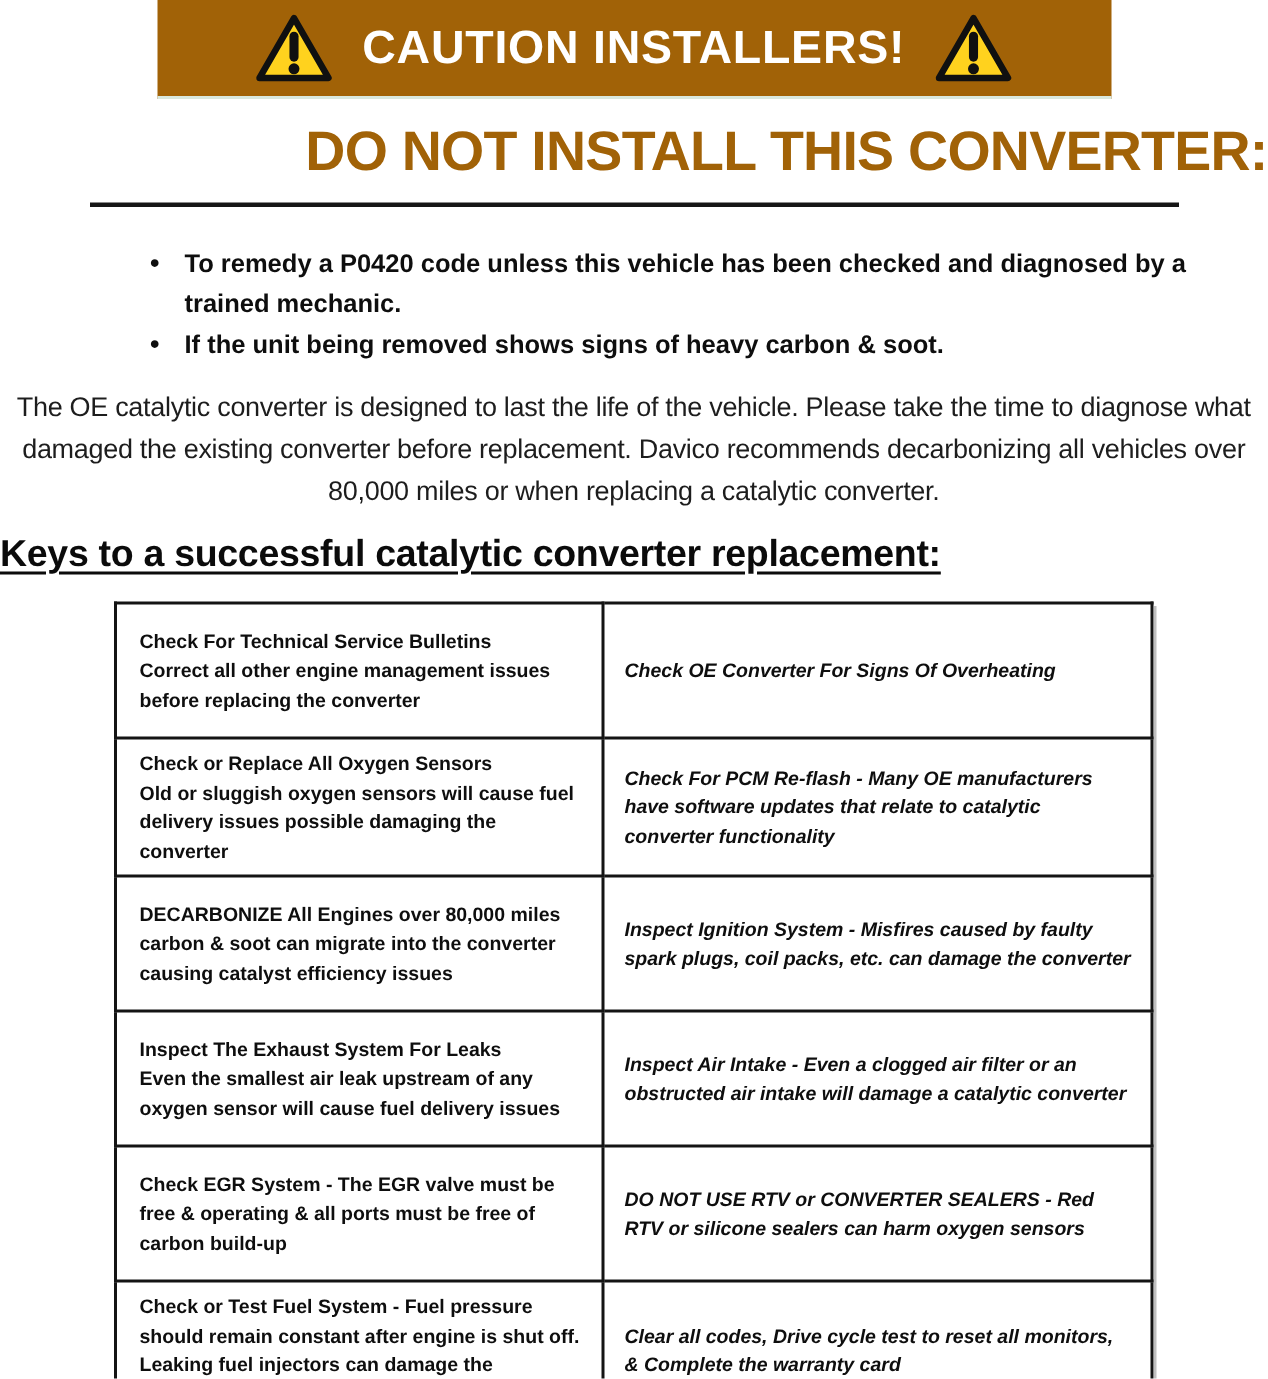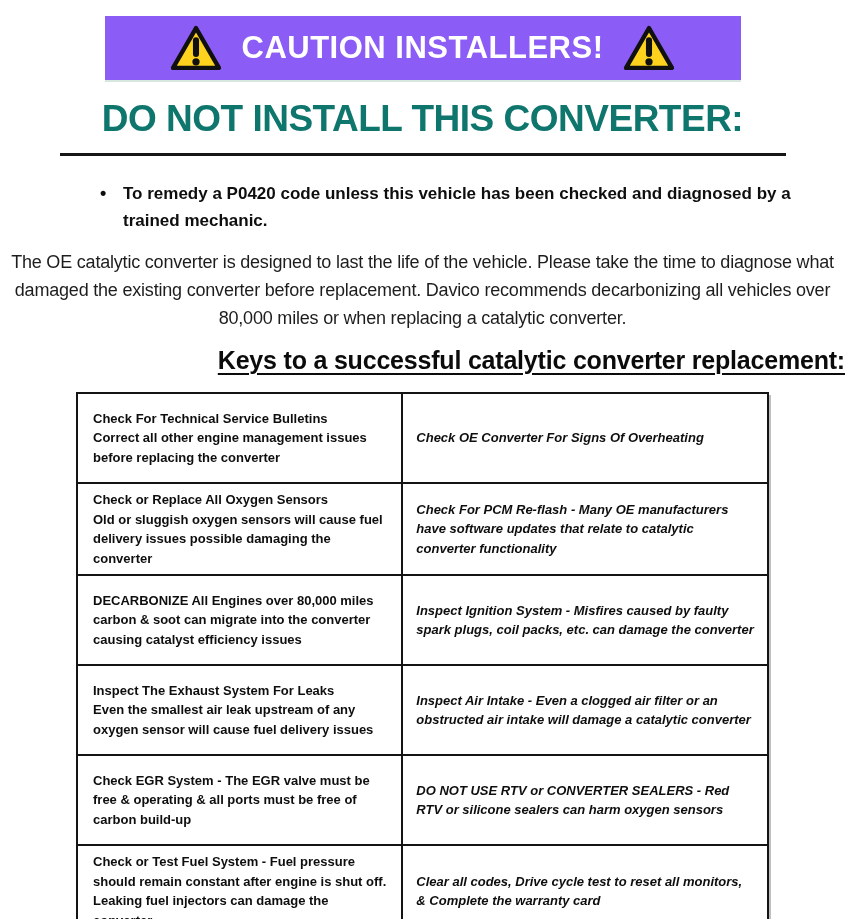--- a/index.html
+++ b/index.html
@@ -13,8 +13,8 @@
 
   
   .banner{
-    width:636px;height:64px;margin:16px auto;
-    background:#8b5cf6;
+    width:636px;height:64px;margin:0 auto;
+    background:#a16207;
     display:flex;align-items:center;justify-content:center;gap:20px;
     border-bottom:2px solid #d9e8de;
   }

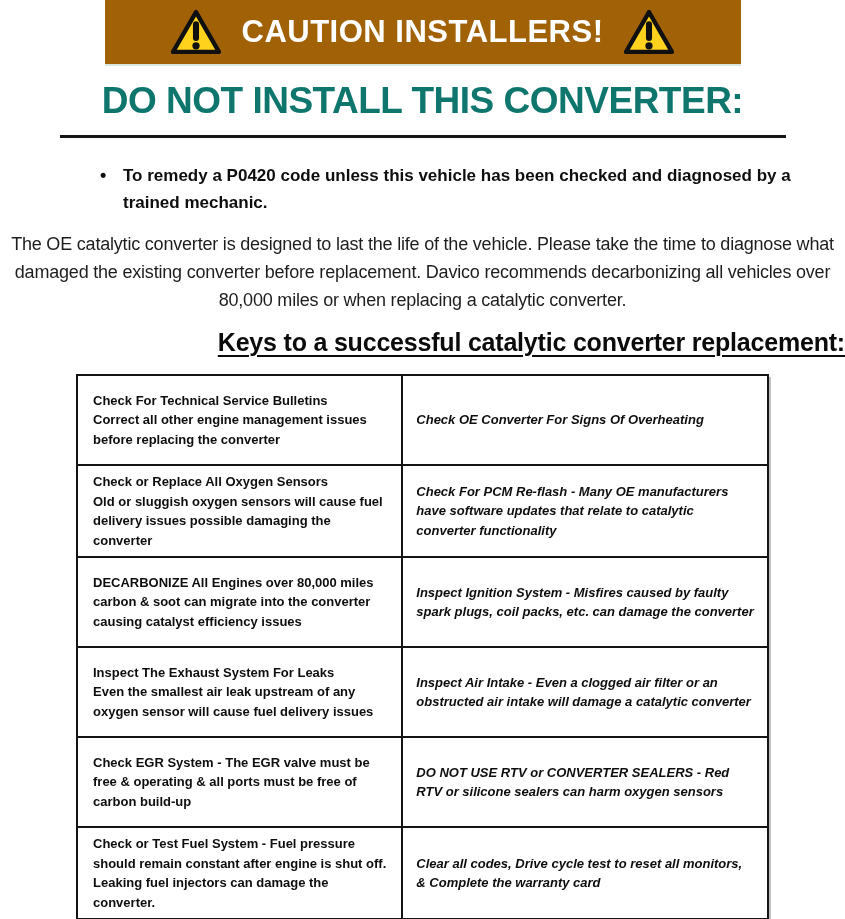--- a/index.html
+++ b/index.html
@@ -26,9 +26,9 @@
 
   
   .main-heading{
-    margin:14px 0 0 0;text-align:center;
+    margin:14px 0 0 0;text-align:right;
     font-size:37px;font-weight:800;letter-spacing:-0.5px;
-    color:#0f766e;
+    color:#a16207;
   }
 
   

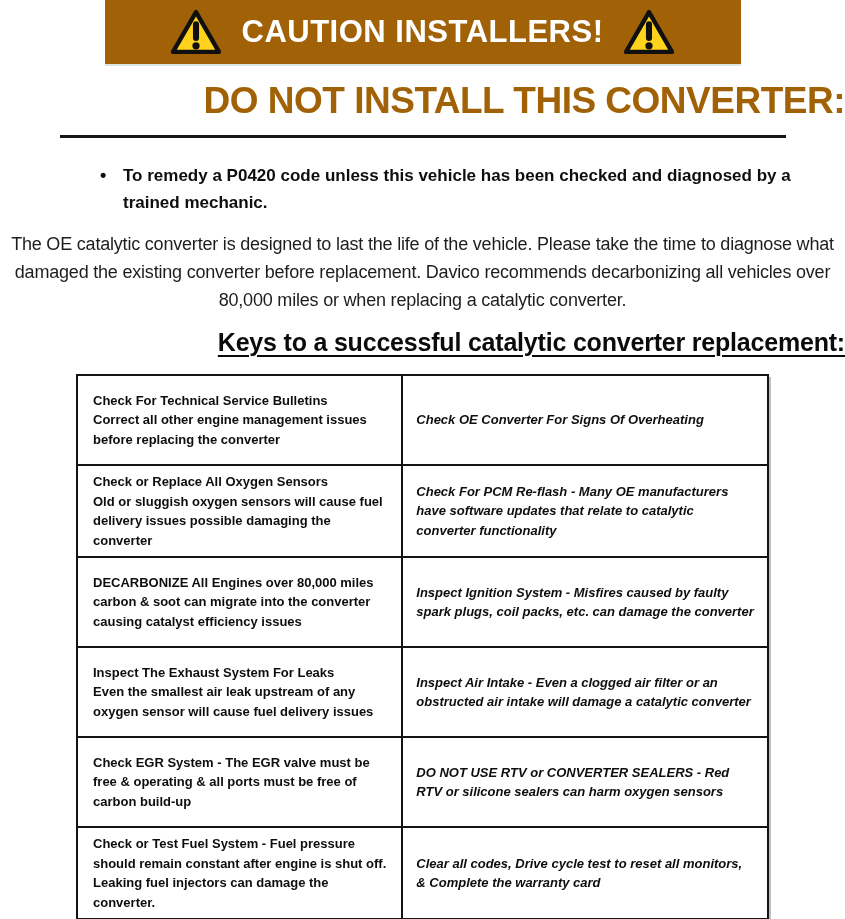--- a/index.html
+++ b/index.html
@@ -116,6 +116,7 @@
 
   <ul class="bullets">
     <li>To remedy a P0420 code unless this vehicle has been checked and diagnosed by a trained mechanic.</li>
+    <li>If the unit being removed shows signs of heavy carbon &amp; soot.</li>
   </ul>
 
   <p class="intro">The OE catalytic converter is designed to last the life of the vehicle. Please take the time to diagnose what damaged the existing converter before replacement. Davico recommends decarbonizing all vehicles over 80,000 miles or when replacing a catalytic converter.</p>

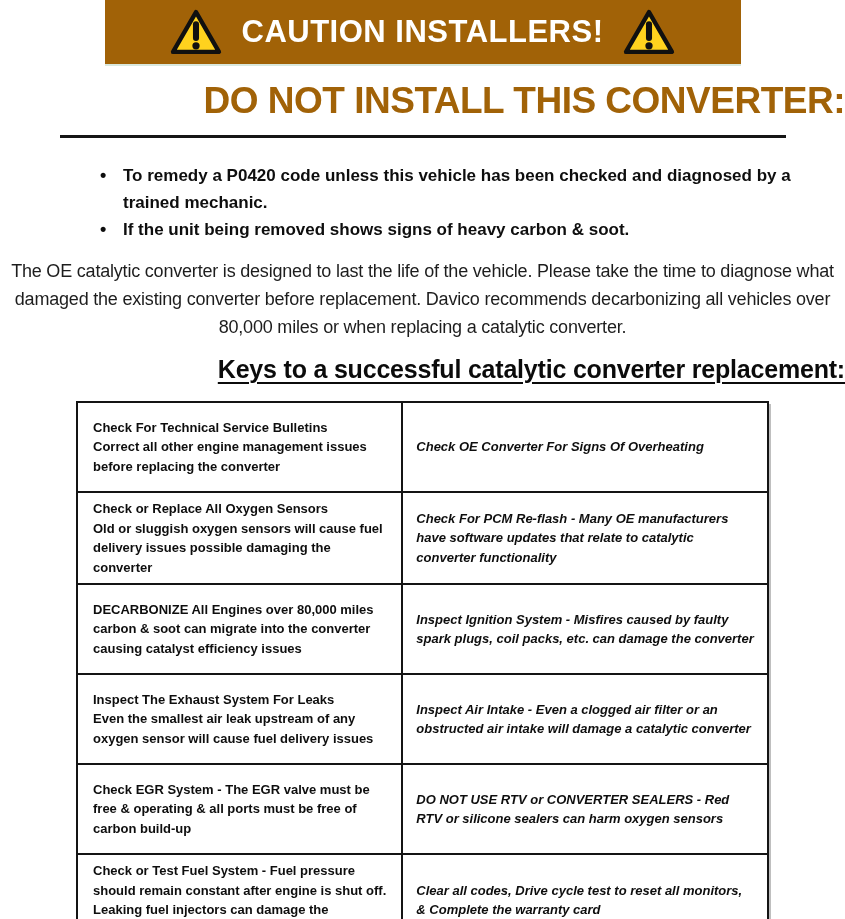--- a/index.html
+++ b/index.html
@@ -62,7 +62,7 @@
 
   
   .keys-heading{
-    margin:14px 0 0 0;text-align:right;
+    margin:14px 0 0 0;text-align:left;
     font-size:25px;font-weight:800;letter-spacing:-0.2px;
     text-decoration:underline;
     text-decoration-thickness:2px;

